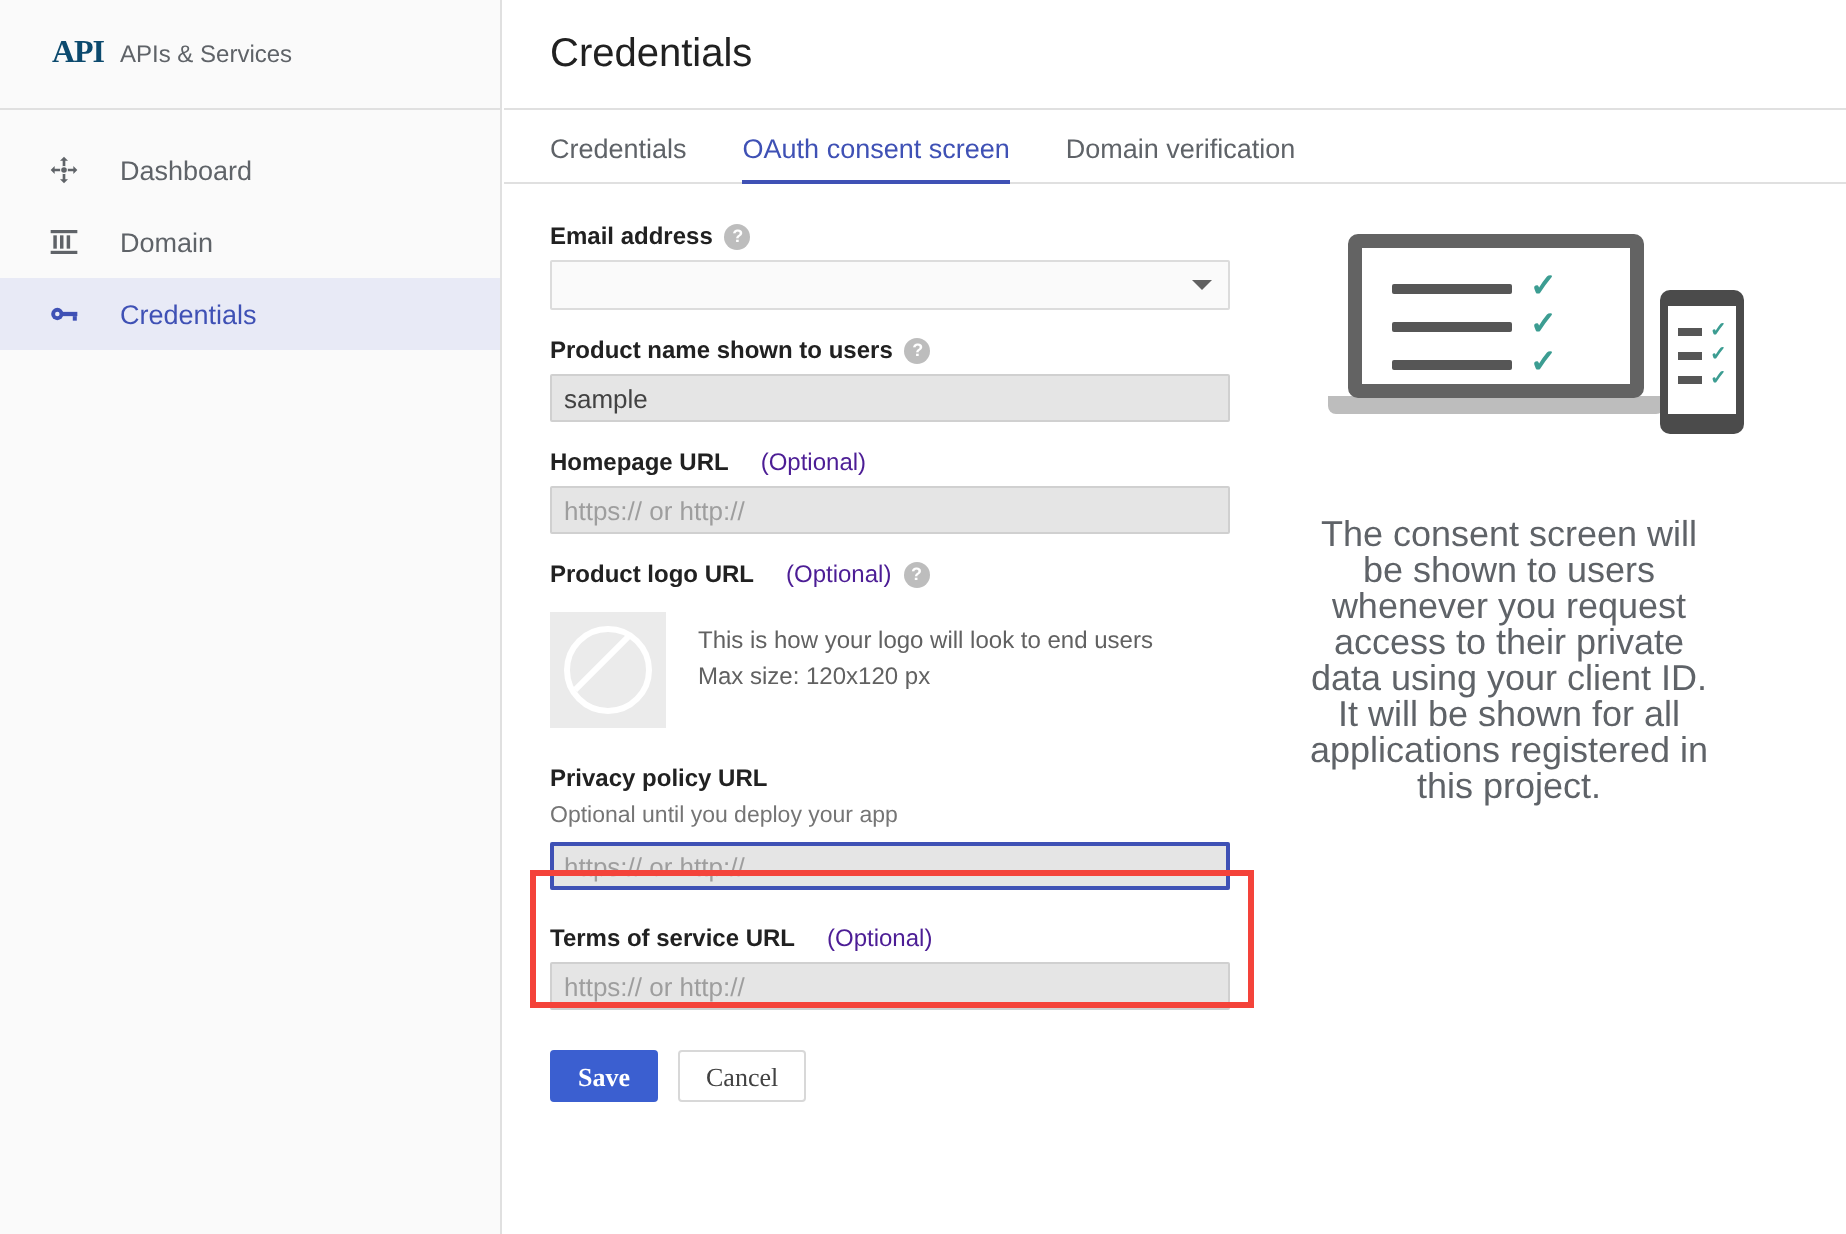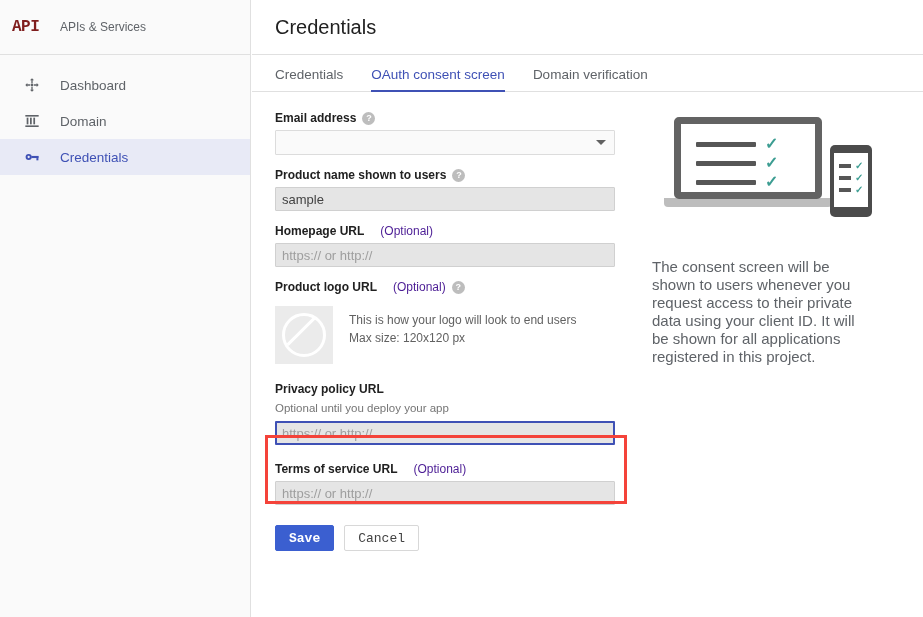--- a/index.html
+++ b/index.html
@@ -39,13 +39,13 @@
     box-sizing: border-box;
   }
   .api-logo {
-    font-family: Liberation Mono, monospace;
+    font-family: Liberation Serif, serif;
     font-weight: bold;
     font-size: 16px;
     letter-spacing: -0.5px;
-    color: #7f1d1d;
+    color: #0c4a6e;
     width: 40px;
-    text-align: left;
+    text-align: right;
   }
   .app-title {
     font-size: 12px;

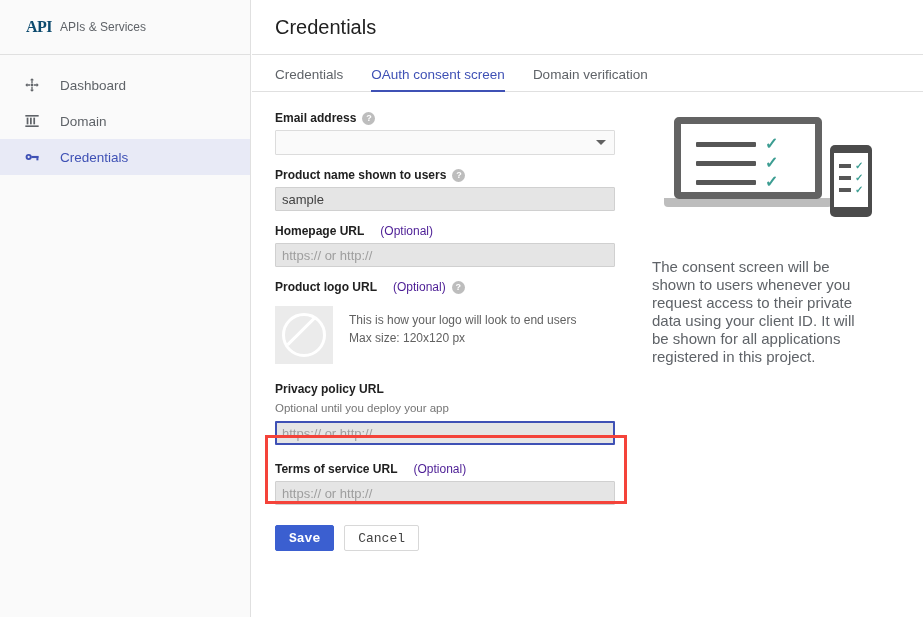--- a/index.html
+++ b/index.html
@@ -404,10 +404,11 @@
     width: 205px;
   }
   .rail-para {
-    font-size: 15px;
+    font-size: 18px;
     line-height: 18px;
     color: #5f6368;
     margin: 0 0 18px 0;
+    text-align: center;
   }
 </style>
 </head>

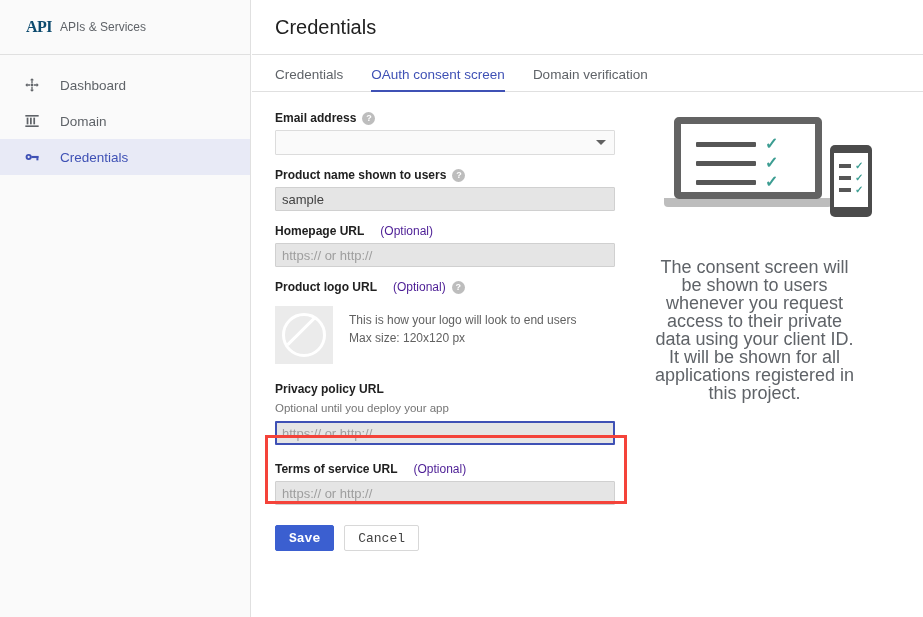--- a/index.html
+++ b/index.html
@@ -285,7 +285,7 @@
     margin-top: 20px;
   }
   .btn {
-    font-family: Liberation Mono, monospace;
+    font-family: Liberation Serif, serif;
     font-size: 13px;
     height: 26px;
     padding: 0 13px;

